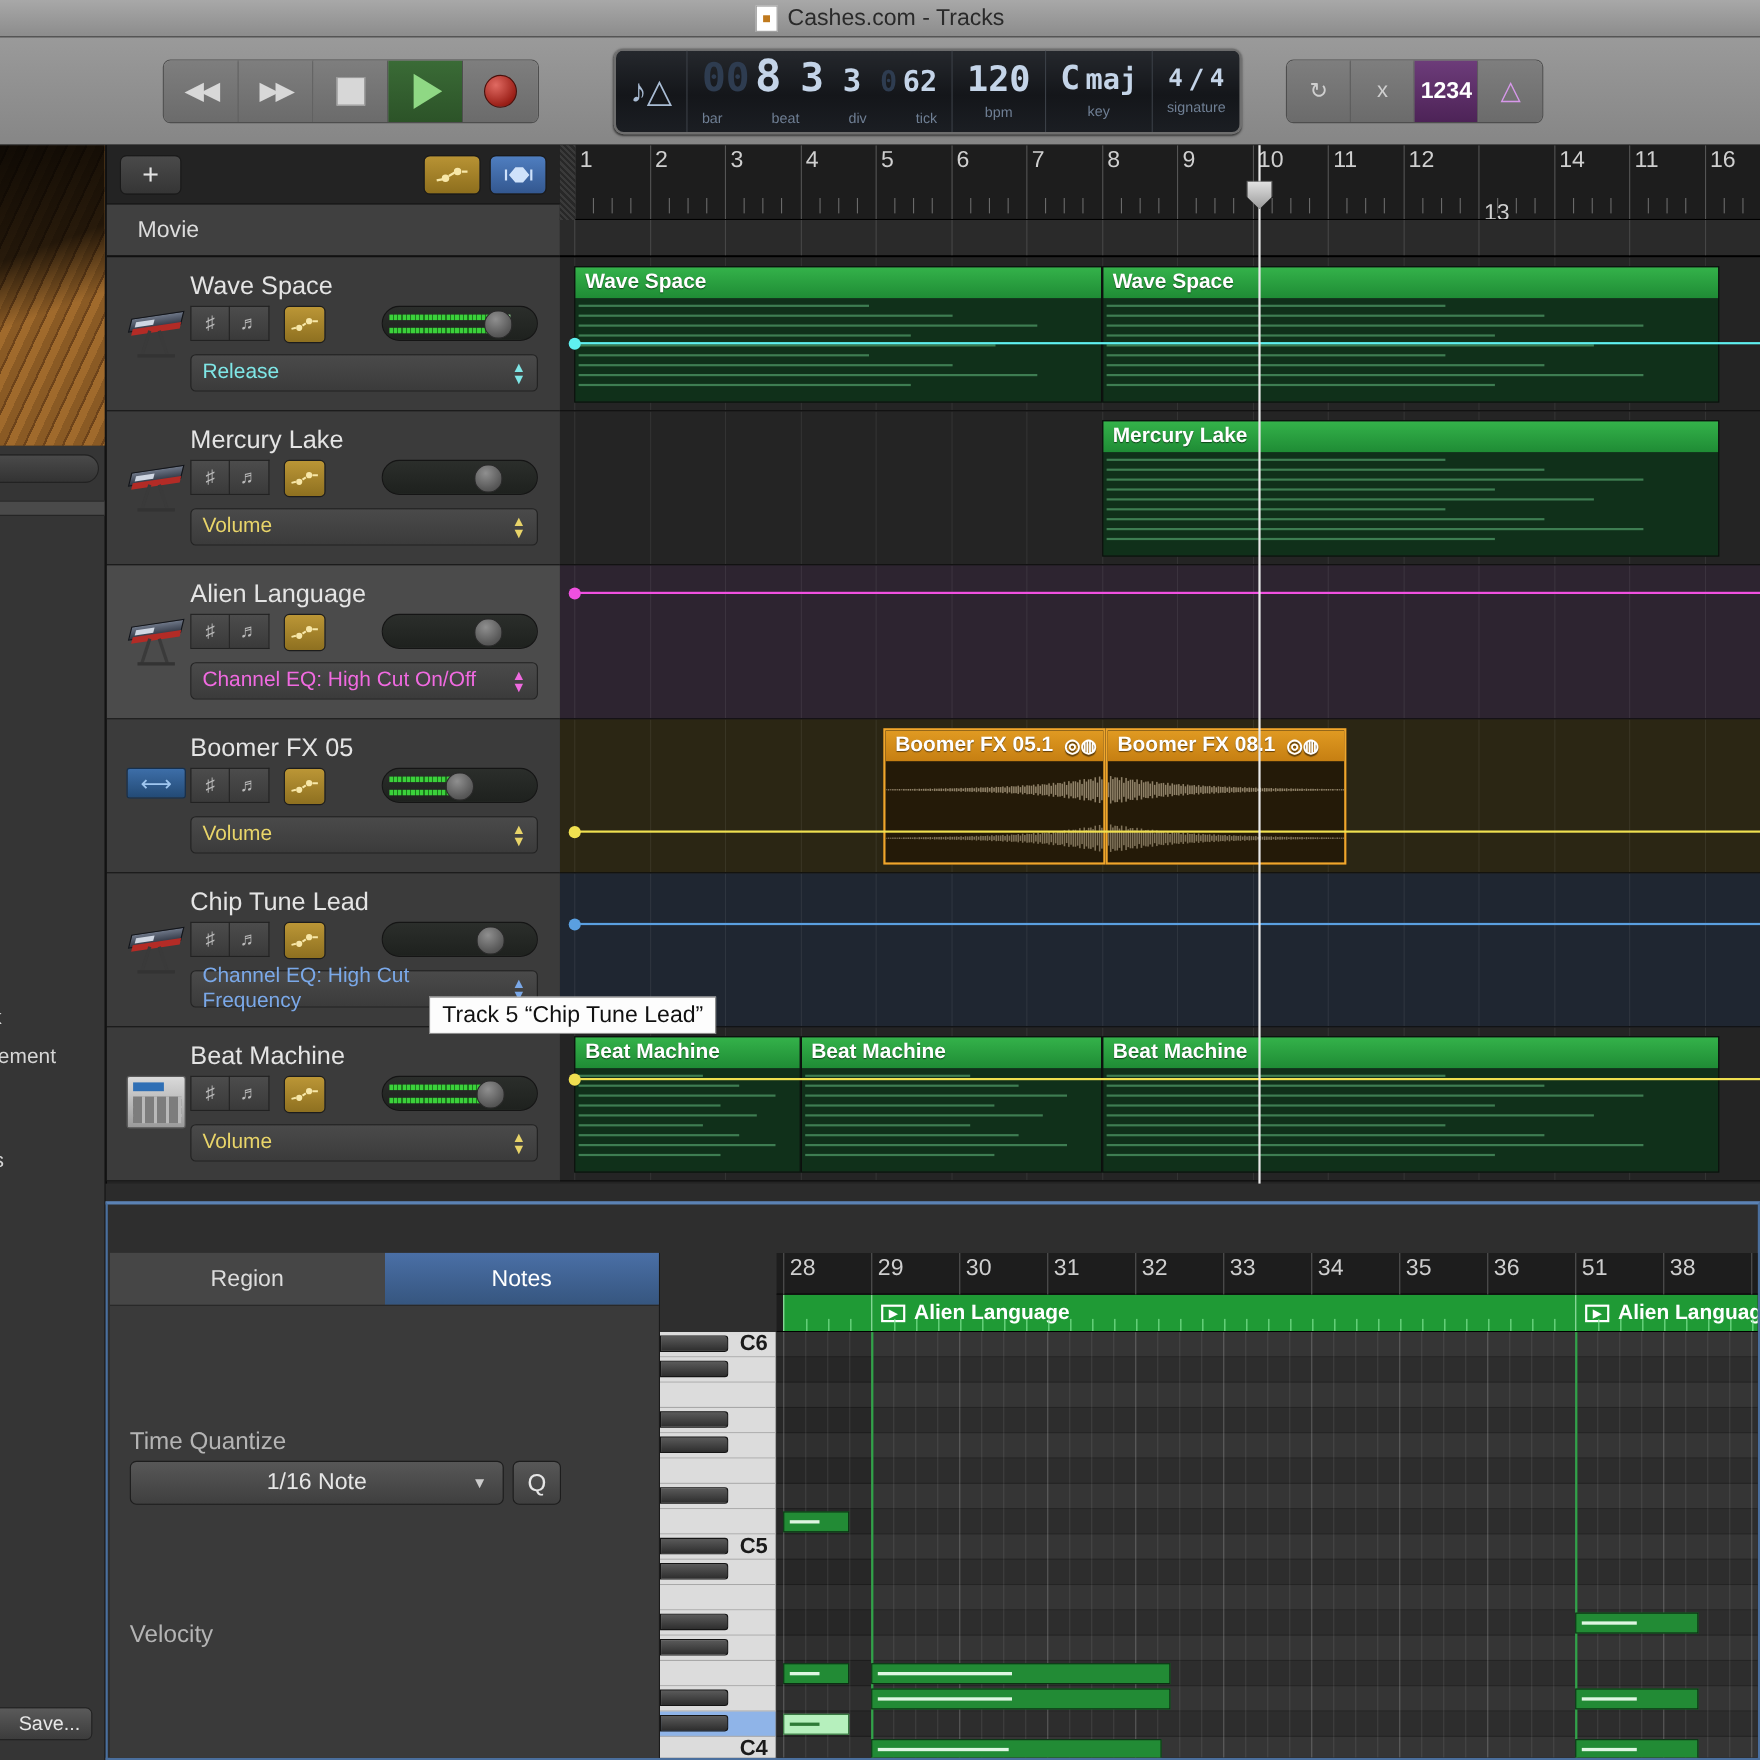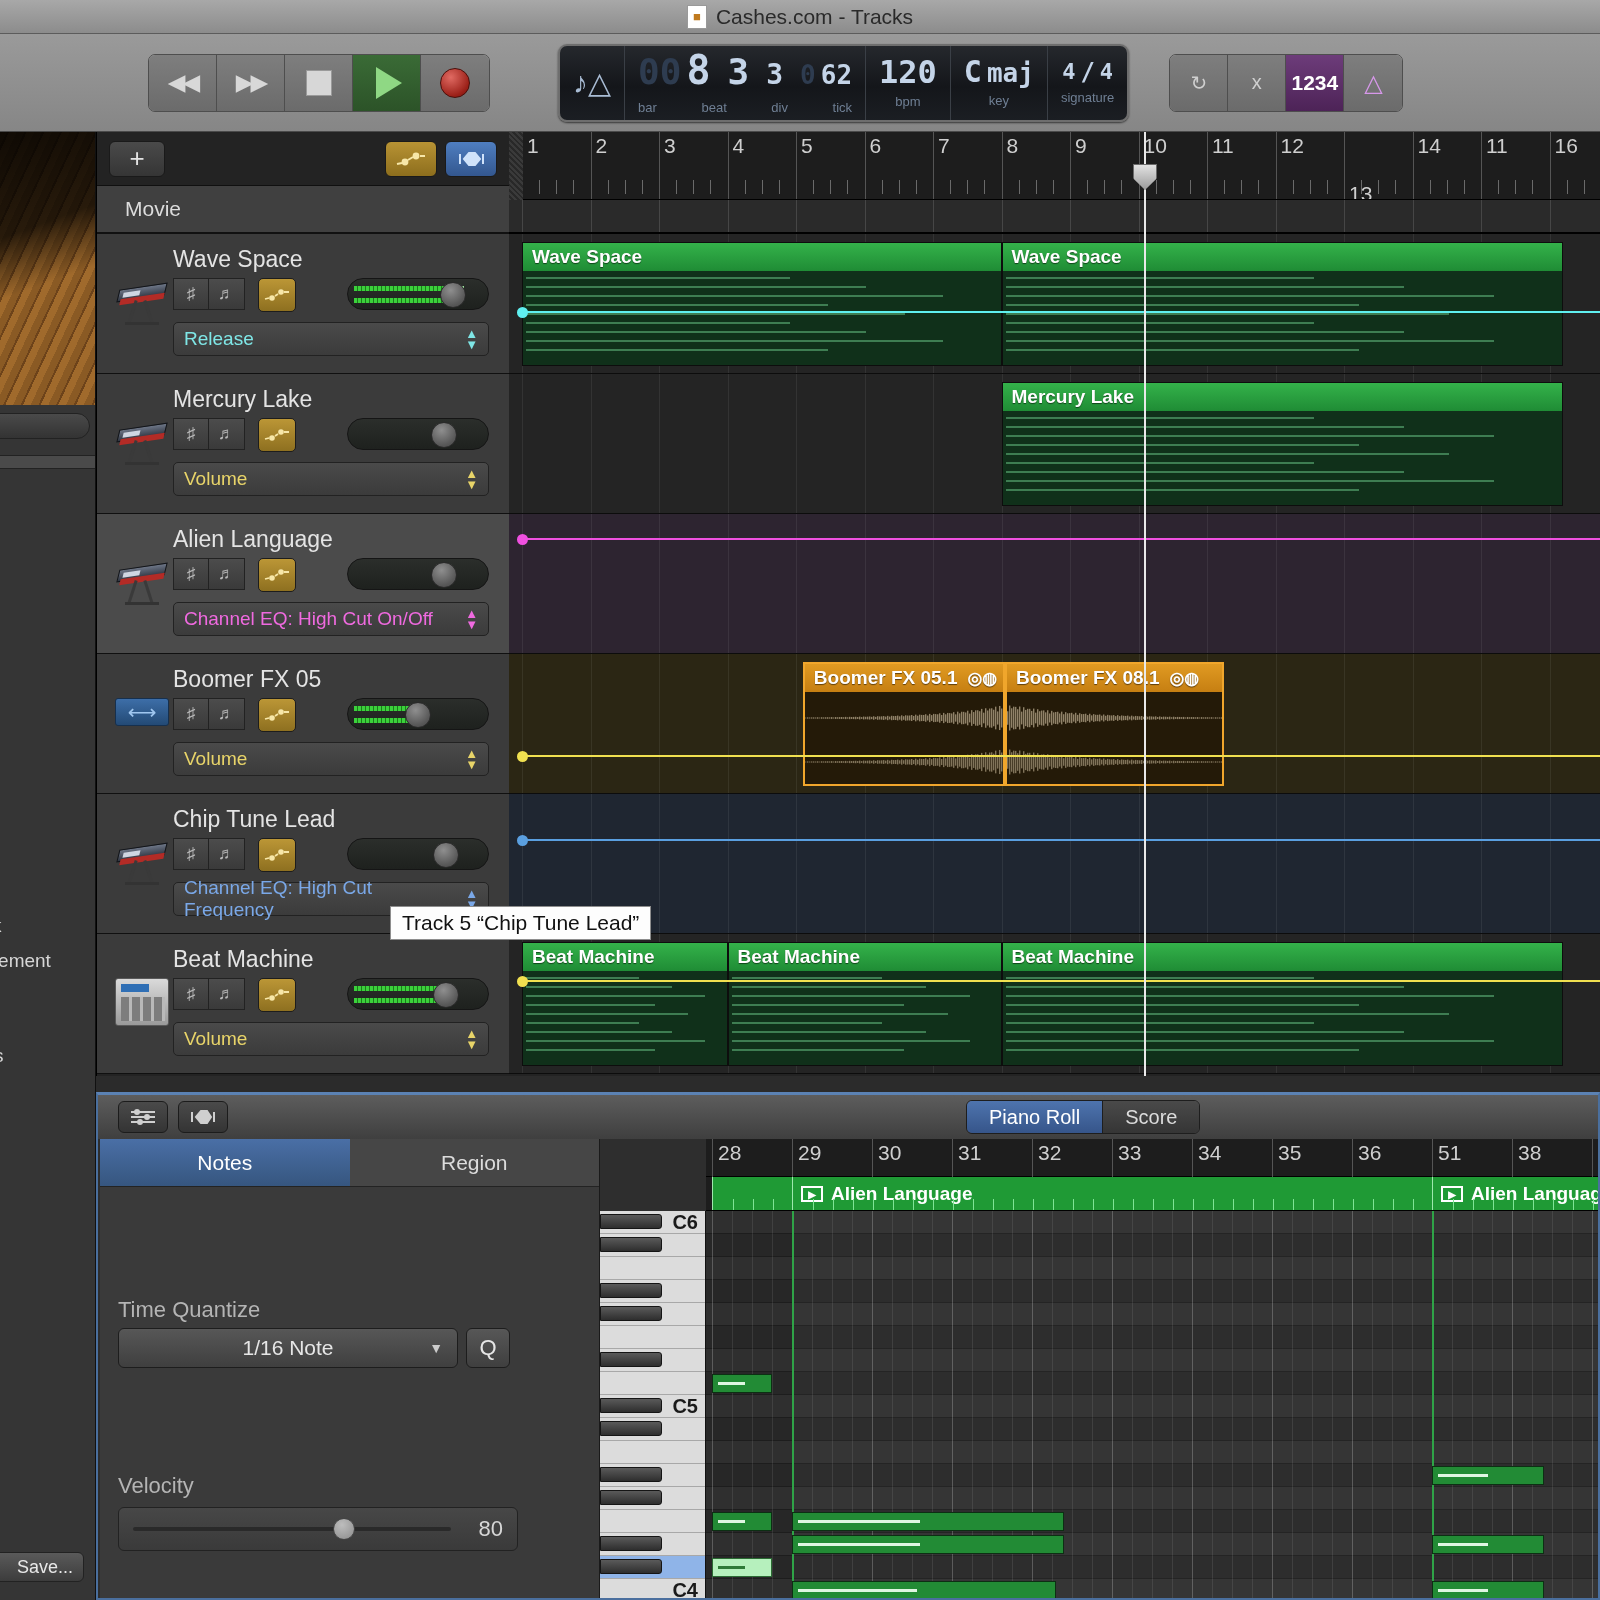--- a/index.html
+++ b/index.html
@@ -1319,29 +1319,6 @@
     </div>
 
     <div class="editor">
-      <div class="edtop">
-        <div class="edbtn">
-          <svg width="28" height="20" viewBox="0 0 28 20">
-              <path d="M2 5 H26 M2 10 H26 M2 15 H26" stroke="#cfcfcf" stroke-width="2"></path>
-              <circle cx="8" cy="5" r="3" fill="#cfcfcf"></circle>
-              <circle cx="18" cy="10" r="3" fill="#cfcfcf"></circle>
-              <circle cx="11" cy="15" r="3" fill="#cfcfcf"></circle>
-            </svg>
-        </div>
-        <div class="edbtn">
-          <svg width="28" height="20" viewBox="0 0 28 20">
-              <path d="M3 5 L3 15 M7 10 L12 4 L18 4 L22 10 L18 16 L12 16 Z M25 5 L25 15" stroke="#cfcfcf" stroke-width="2" fill="#cfcfcf"></path>
-            </svg>
-        </div>
-        <div class="segctl">
-          <div class="seg act">
-              <span>Piano Roll</span>
-            </div>
-          <div class="seg">
-              <span>Score</span>
-            </div>
-        </div>
-      </div>
 
       <div class="insp">
         <div class="tabs2">

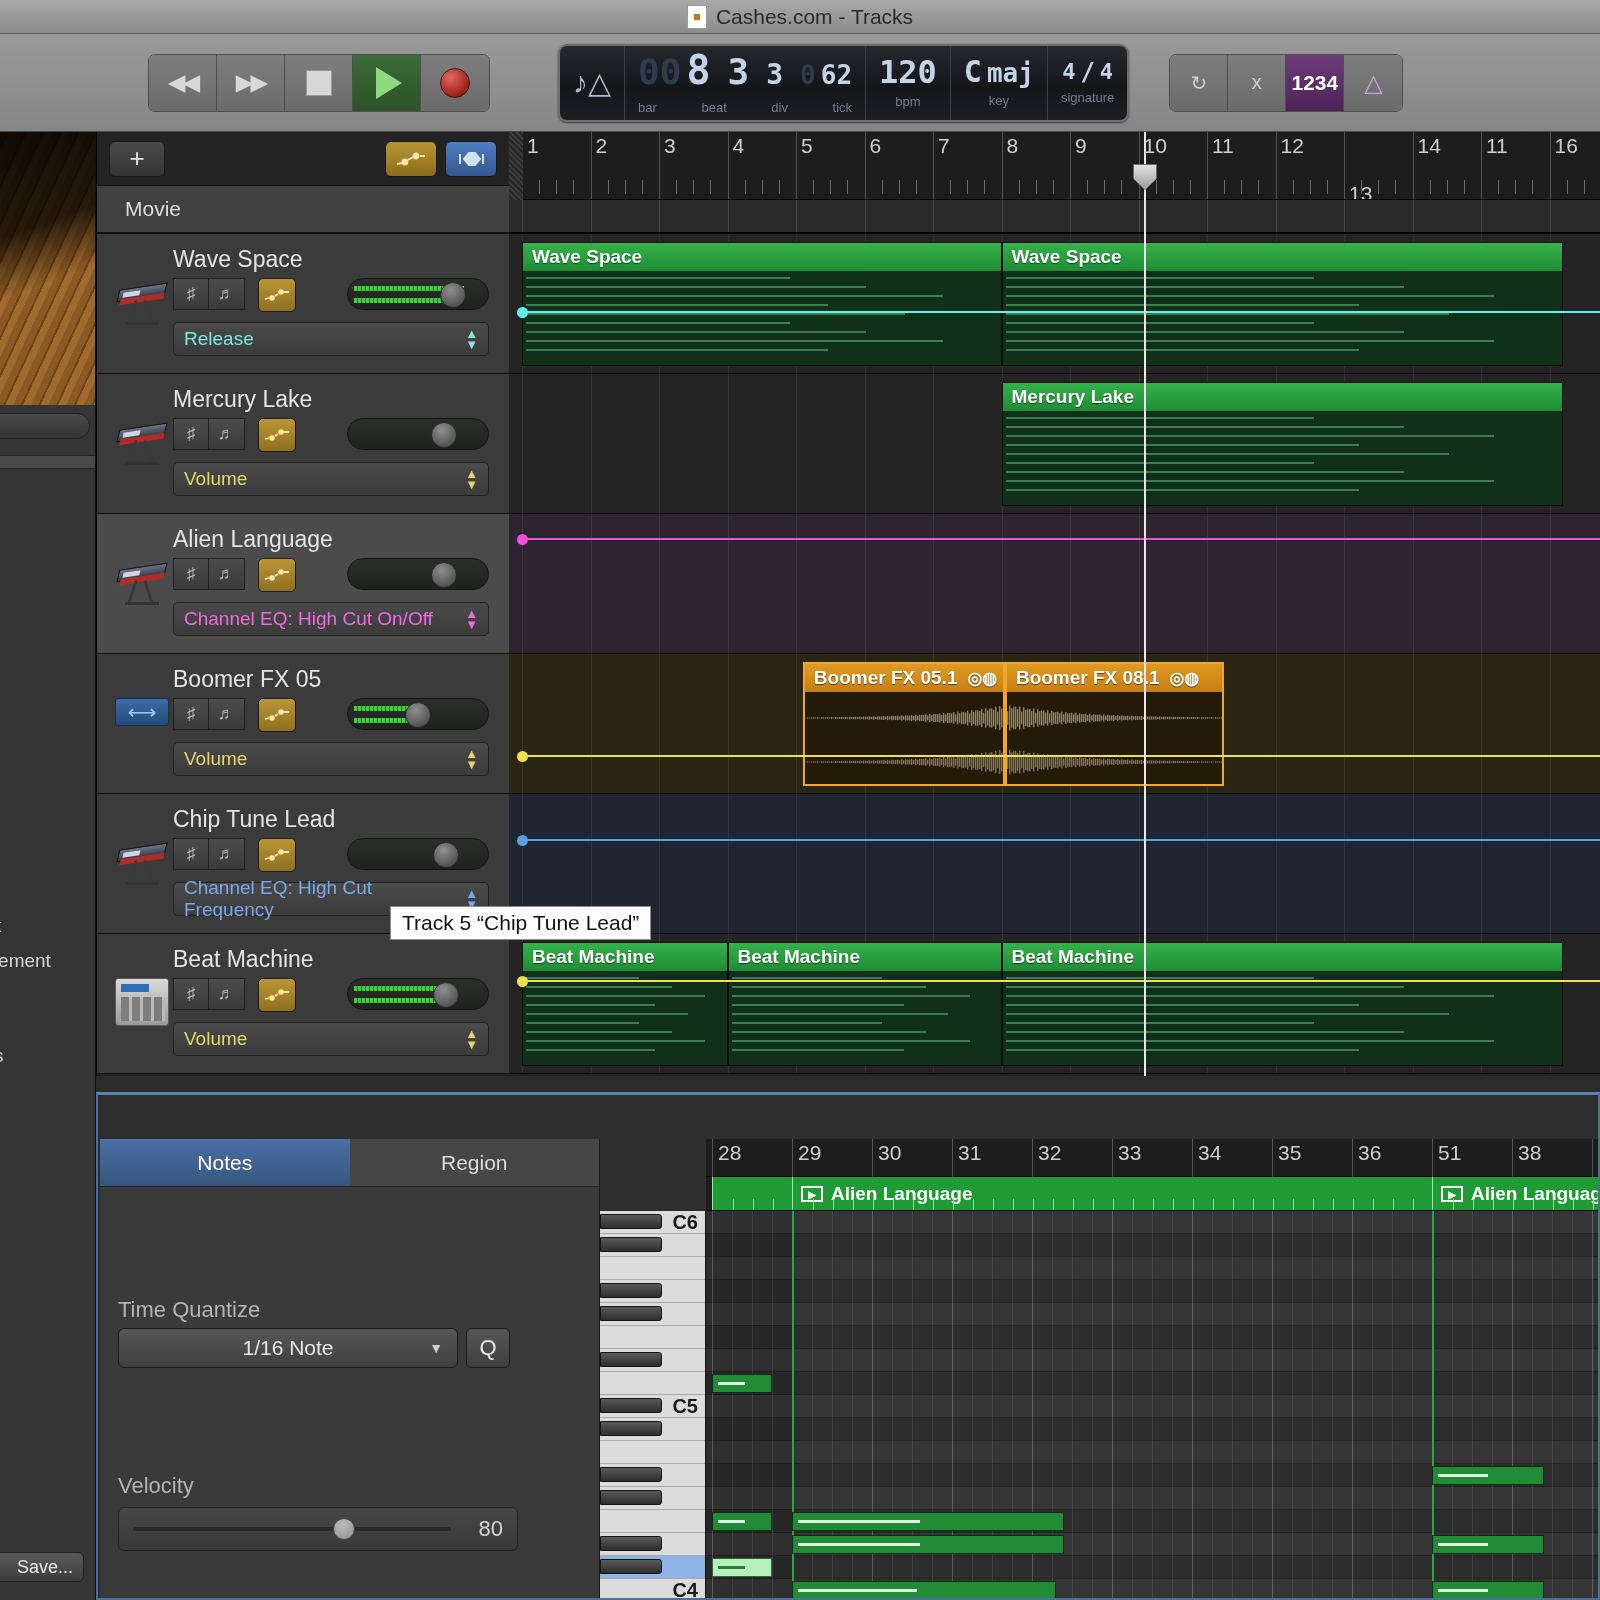--- a/index.html
+++ b/index.html
@@ -1322,11 +1322,11 @@
 
       <div class="insp">
         <div class="tabs2">
+          <div class="tab2">
+              <span>Region</span>
+            </div>
           <div class="tab2 act">
               <span>Notes</span>
-            </div>
-          <div class="tab2">
-              <span>Region</span>
             </div>
         </div>
       </div>

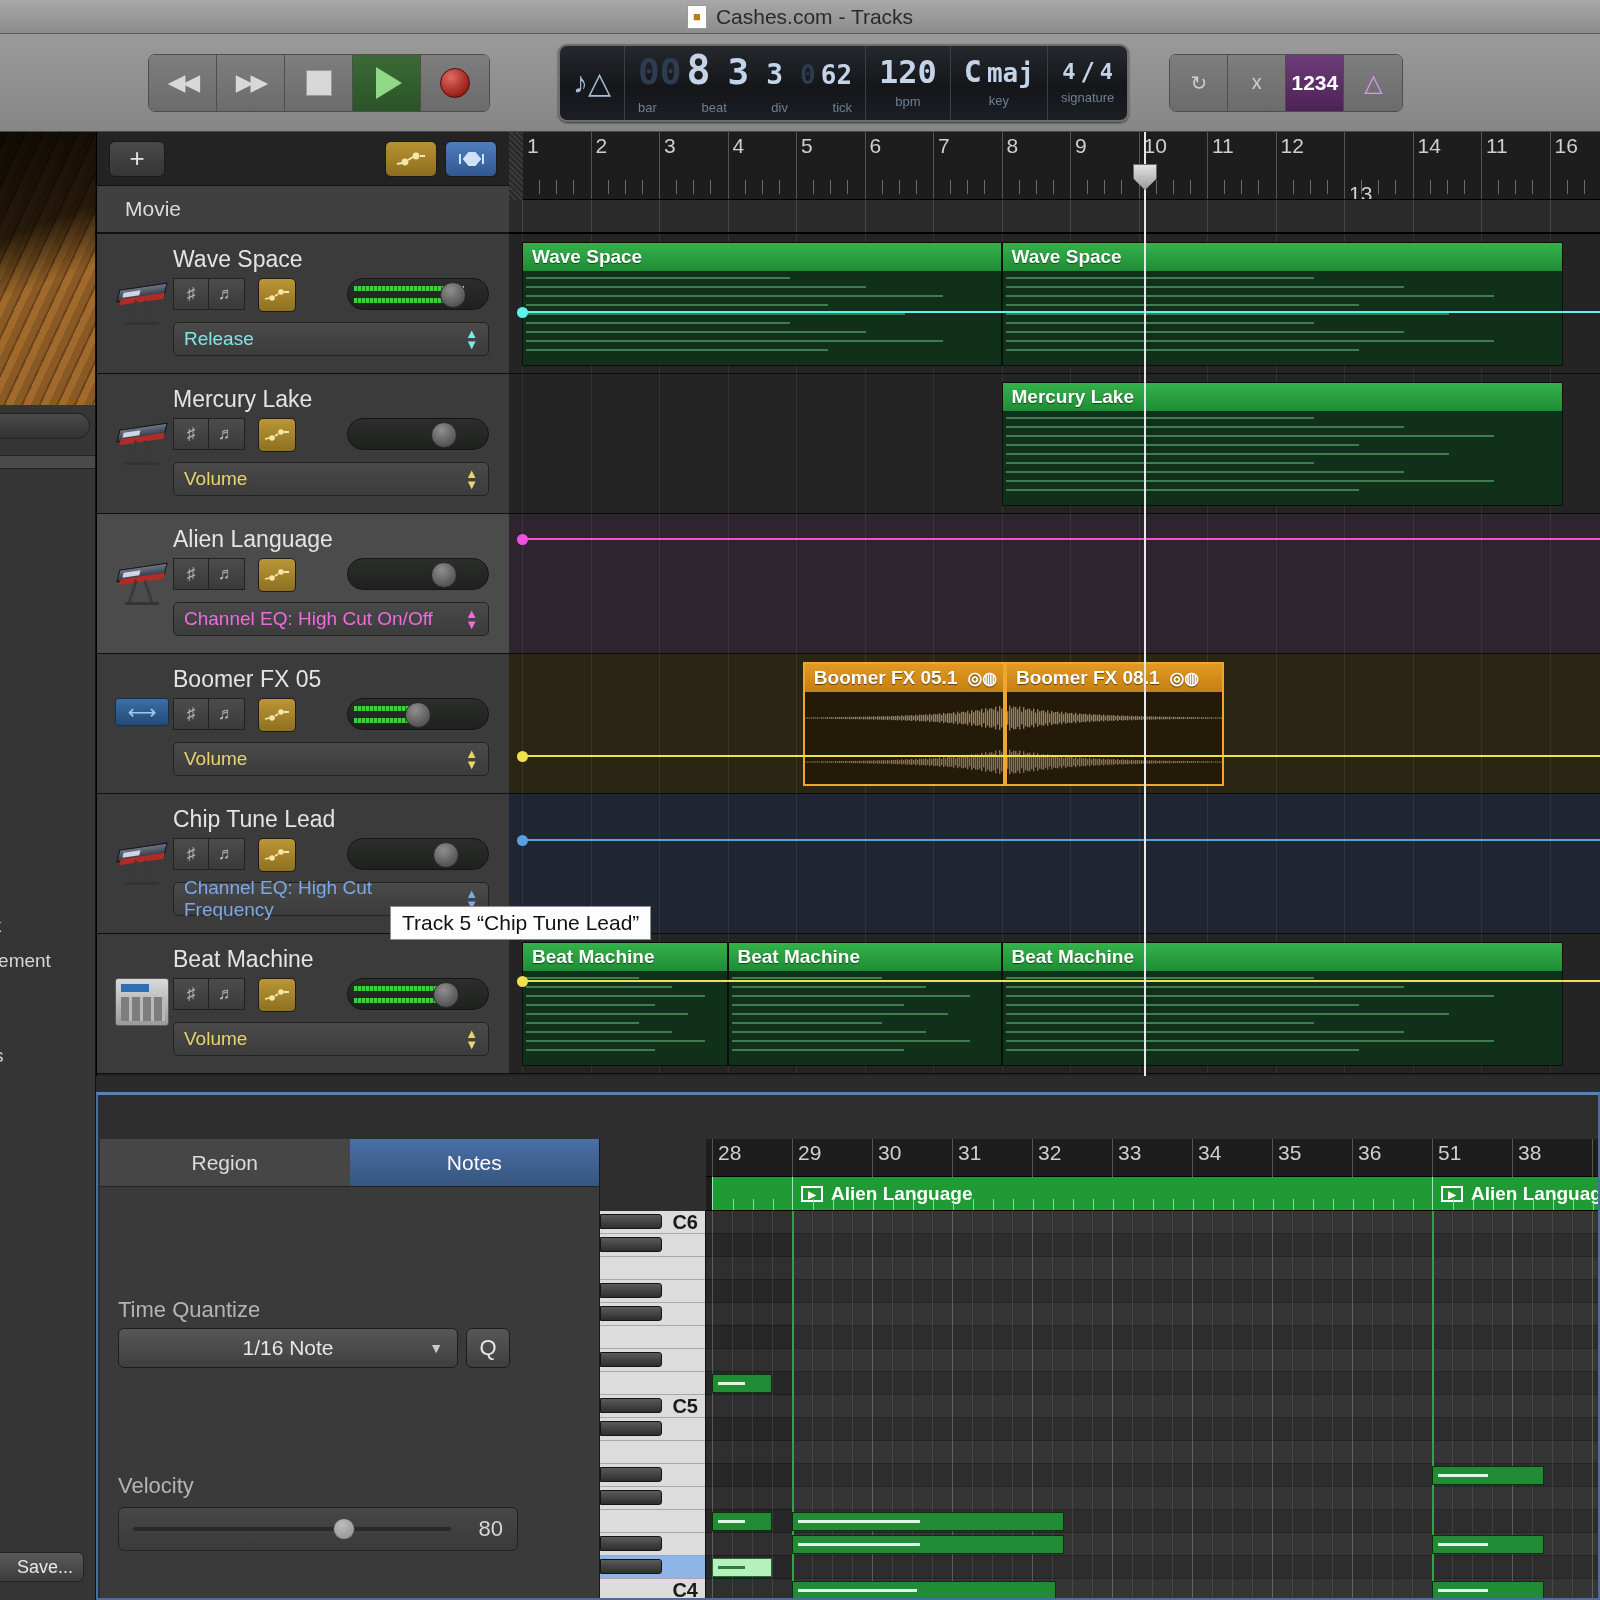--- a/index.html
+++ b/index.html
@@ -1343,12 +1343,6 @@
       </div>
 
       <div class="fld" style="top:378px;">Velocity</div>
-      <div class="vrow" style="top:412px;">
-        <div class="vtrack">
-          <div class="vknob" id="velknob" style="left: 63%;"></div>
-        </div>
-        <div class="vval">80</div>
-      </div>
 
       <div class="prwrap">
         <div class="prruler" id="prruler">

